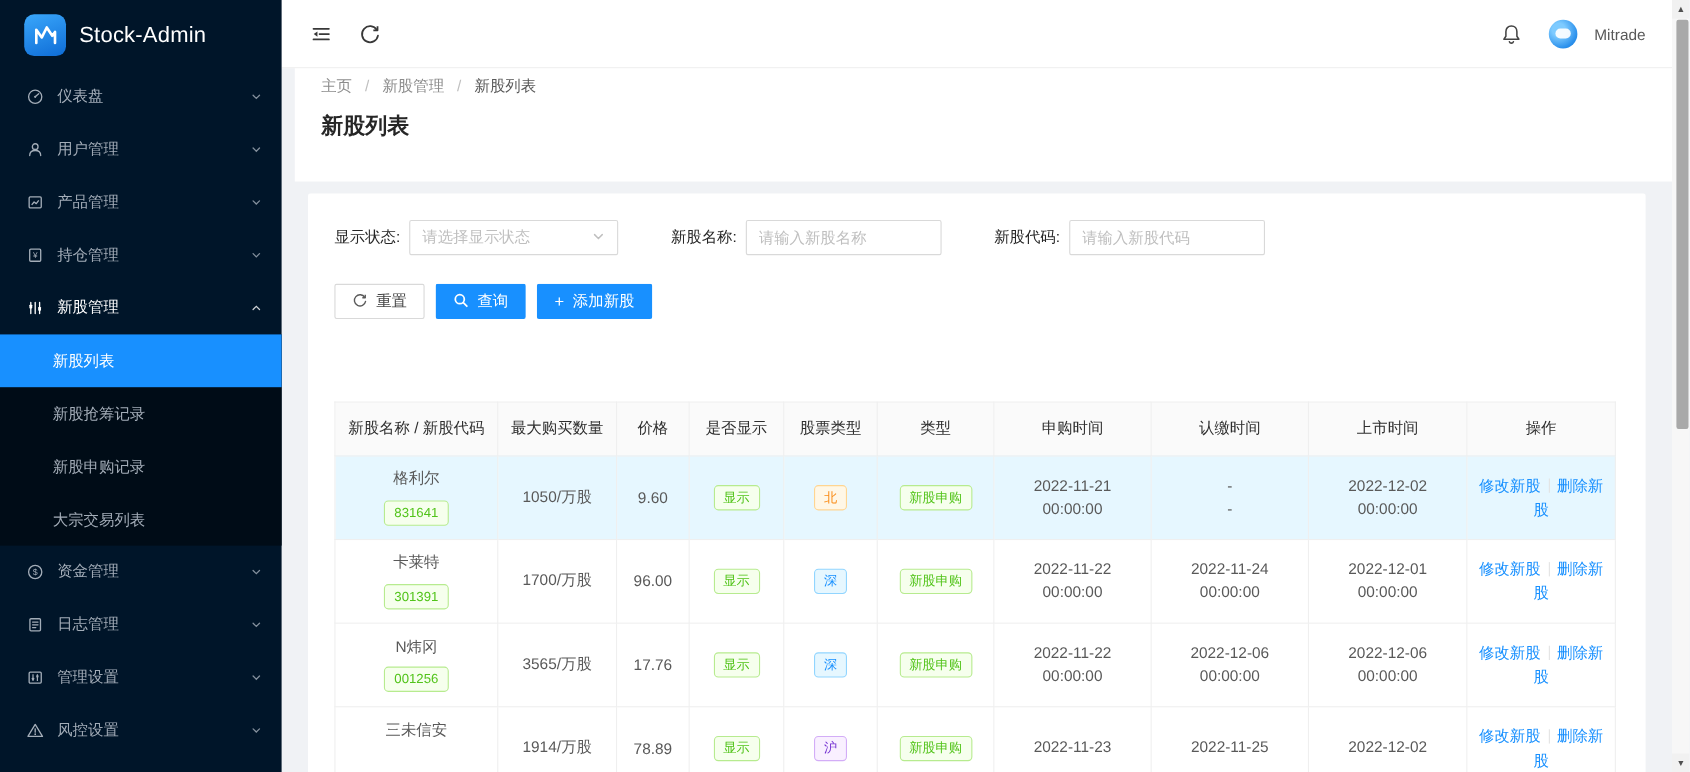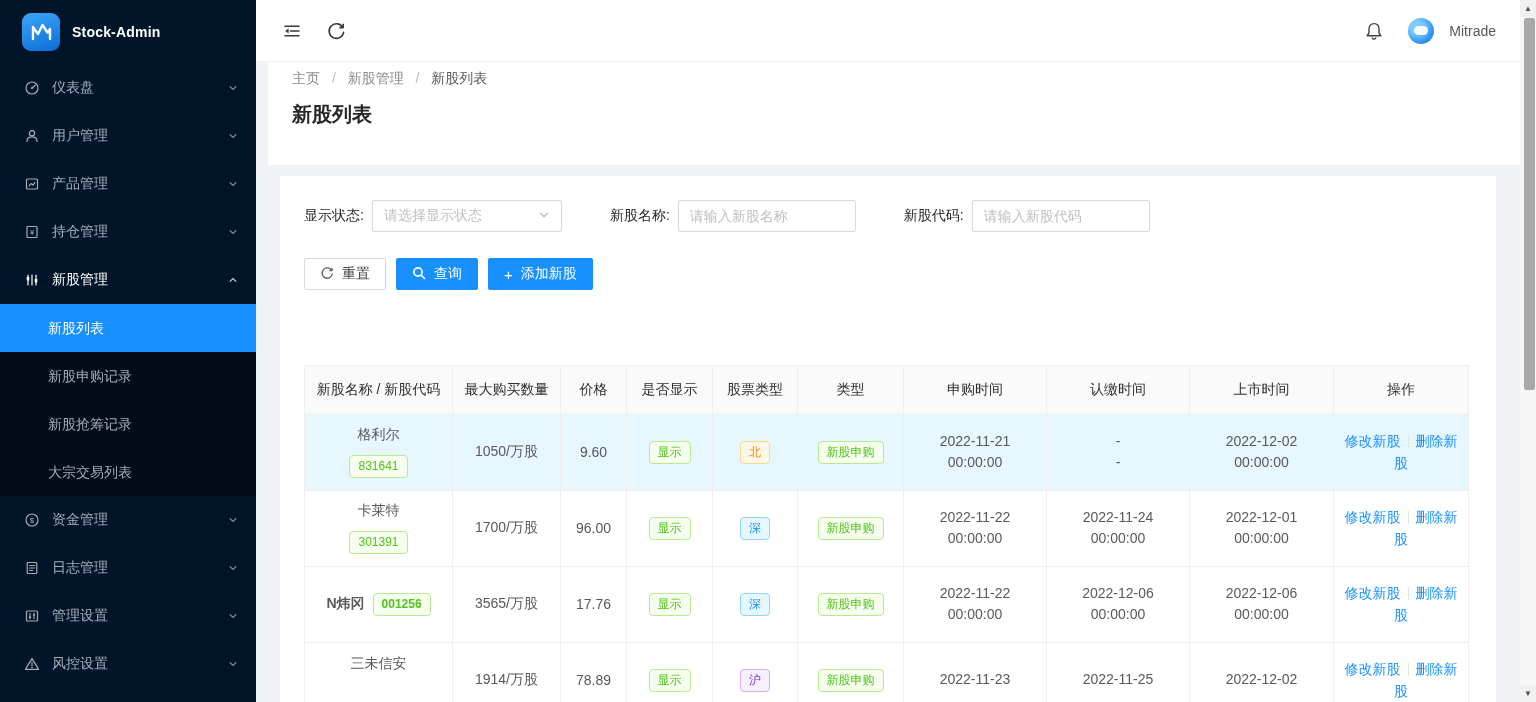--- a/index.html
+++ b/index.html
@@ -9,7 +9,7 @@
   .sidebar { position:absolute; left:0; top:0; width:256px; height:702px; background:#001529; z-index:10; }
   .logo { display:flex; align-items:center; height:64px; padding-left:22px; gap:12px; }
   .logo-icon { width:38px; height:38px; border-radius:9px; background:linear-gradient(160deg,#3aa7fb,#0e6cd6); display:flex; align-items:center; justify-content:center; flex:0 0 auto; }
-  .logo-text { color:#fff; font-weight:bold; font-size:14px; letter-spacing:.2px; }
+  .logo-text { color:#fff; font-weight:normal; font-size:20px; letter-spacing:.2px; }
   .menu-item { height:48px; display:flex; align-items:center; padding:0 18px 0 24px; color:#a3adb8; font-size:14px; cursor:pointer; }
   .menu-item .icon { width:16px; height:16px; margin-right:12px; display:inline-flex; }
   .menu-item .mi-label { flex:1; }

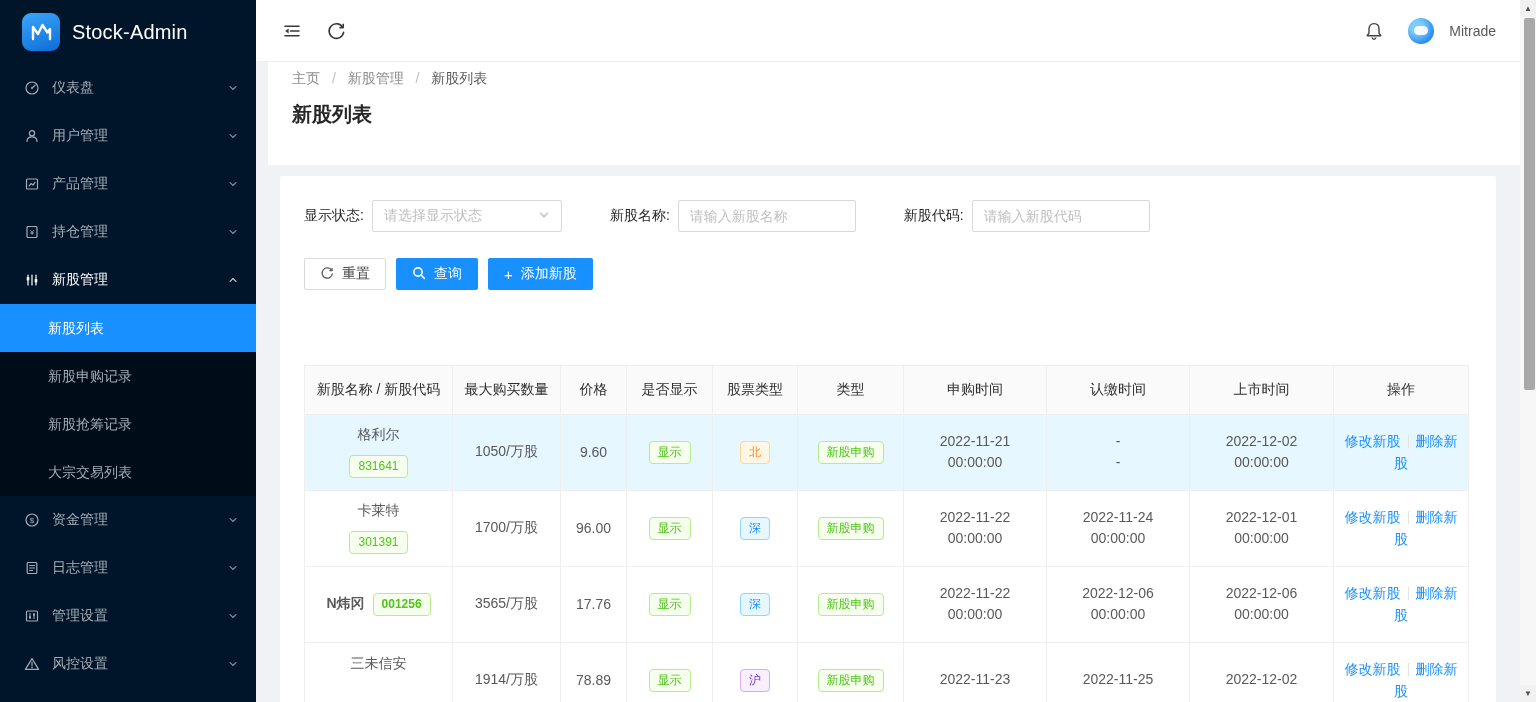--- a/index.html
+++ b/index.html
@@ -170,8 +170,8 @@
       </div>
       <div class="submenu">
         <div class="submenu-item active">新股列表</div>
+        <div class="submenu-item">新股抢筹记录</div>
         <div class="submenu-item">新股申购记录</div>
-        <div class="submenu-item">新股抢筹记录</div>
         <div class="submenu-item">大宗交易列表</div>
       </div>
       <div class="menu-item">

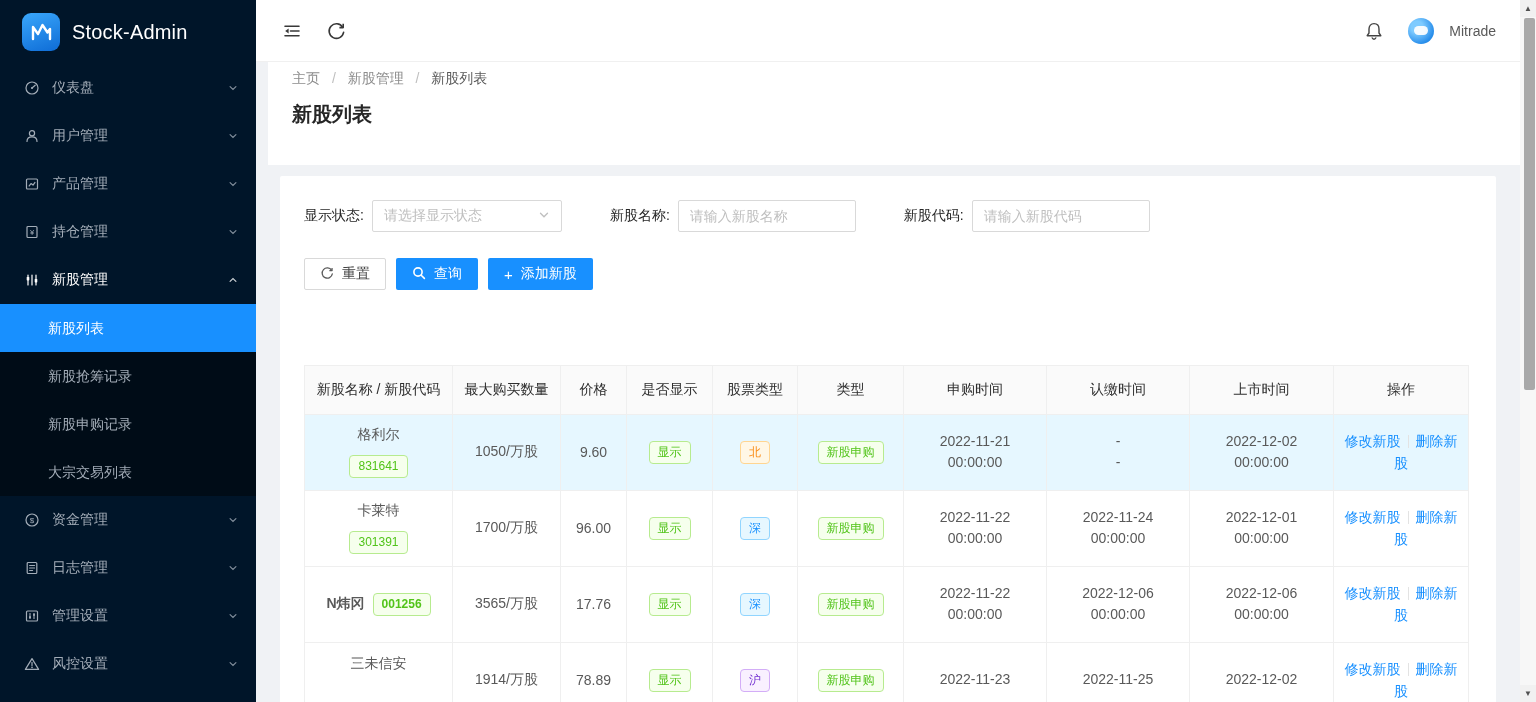--- a/index.html
+++ b/index.html
@@ -69,7 +69,7 @@
   .tag-blue   { color:#1890ff; border-color:#91d5ff; background:#e6f7ff; }
   .tag-purple { color:#722ed1; border-color:#d3adf7; background:#f9f0ff; }
   .name-stack { display:flex; flex-direction:column; align-items:center; gap:11px; }
-  .name-inline { display:flex; flex-direction:row; align-items:center; justify-content:center; gap:8px;font-weight:bold; }
+  .name-inline { display:flex; flex-direction:column; align-items:center; justify-content:center; gap:8px; }
   .code-spacer { height:22px; }
   .link { color:#1890ff; cursor:pointer; }
   .act-cell { line-height:1.6; }

